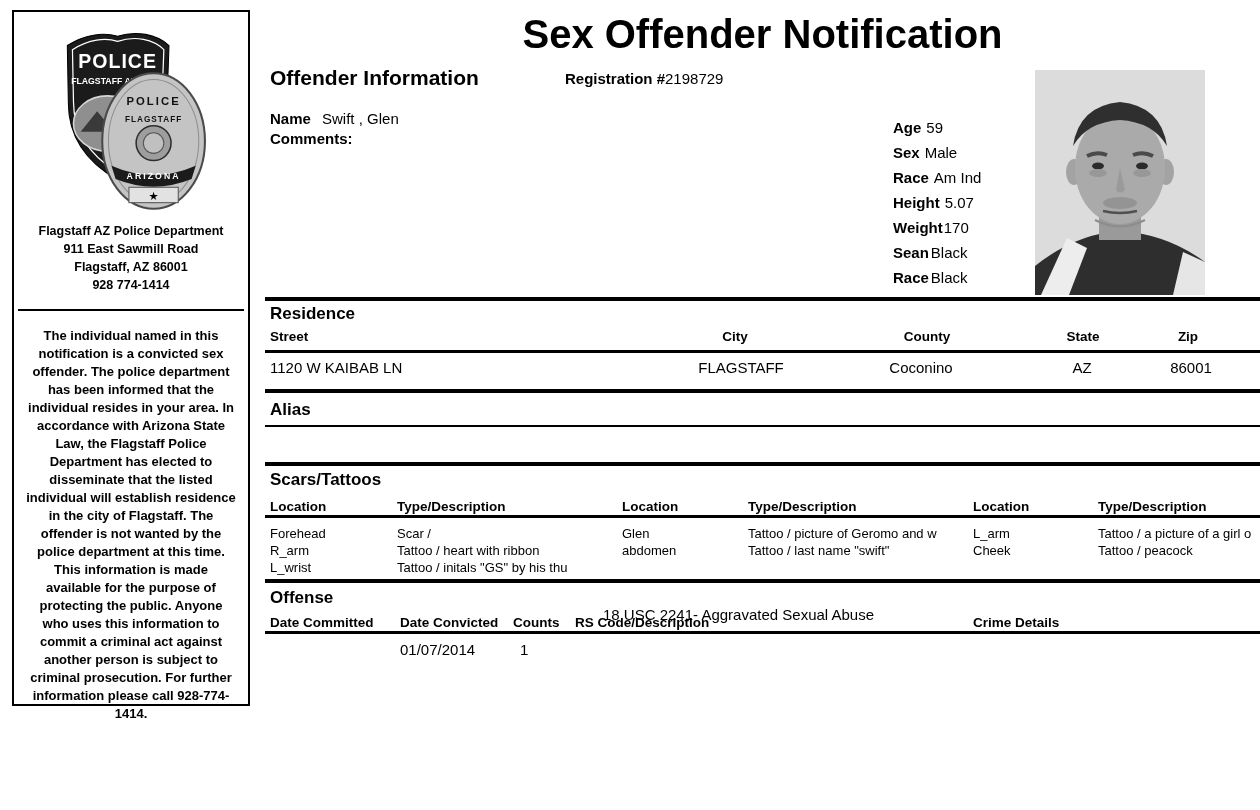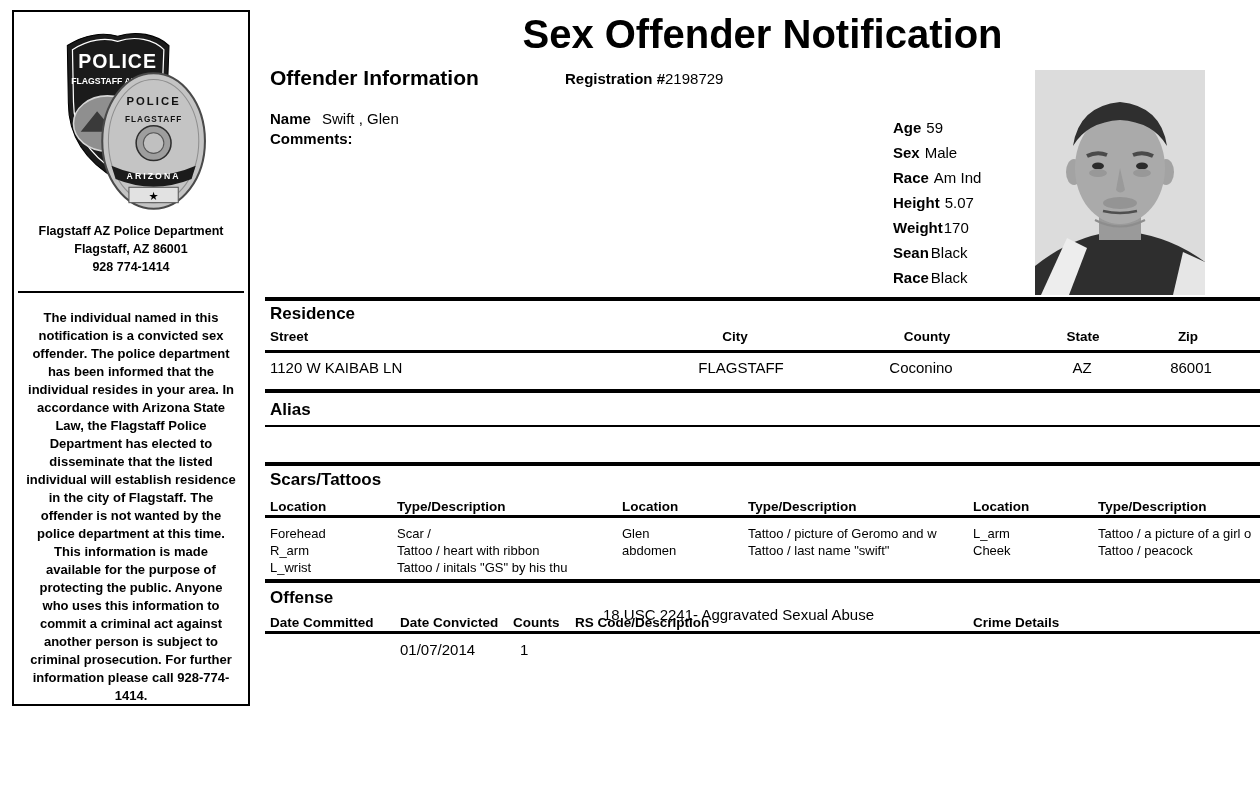--- a/index.html
+++ b/index.html
@@ -75,6 +75,7 @@
 
     <div class="dept">
       <div>Flagstaff AZ Police Department</div>
+      <div>911 East Sawmill Road</div>
       <div>Flagstaff, AZ 86001</div>
       <div>928 774-1414</div>
     </div>

